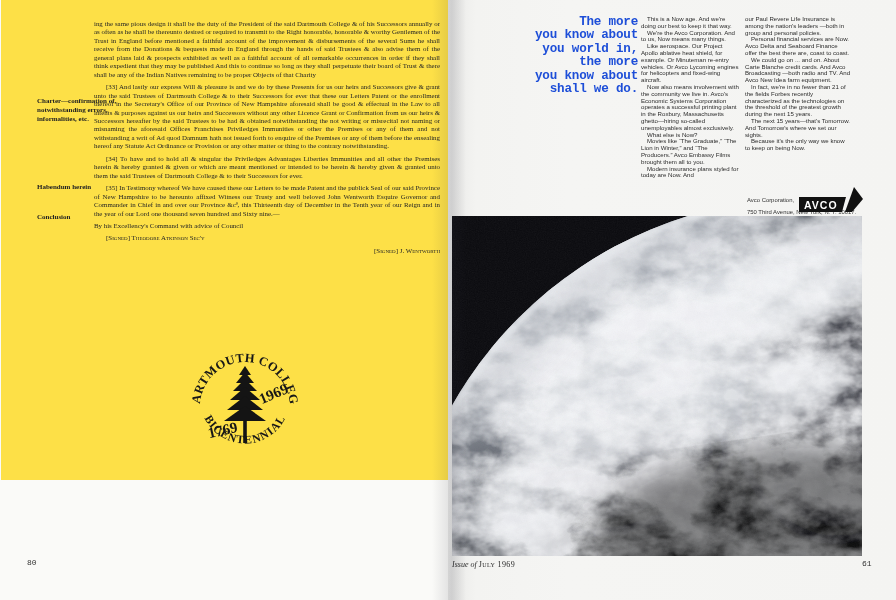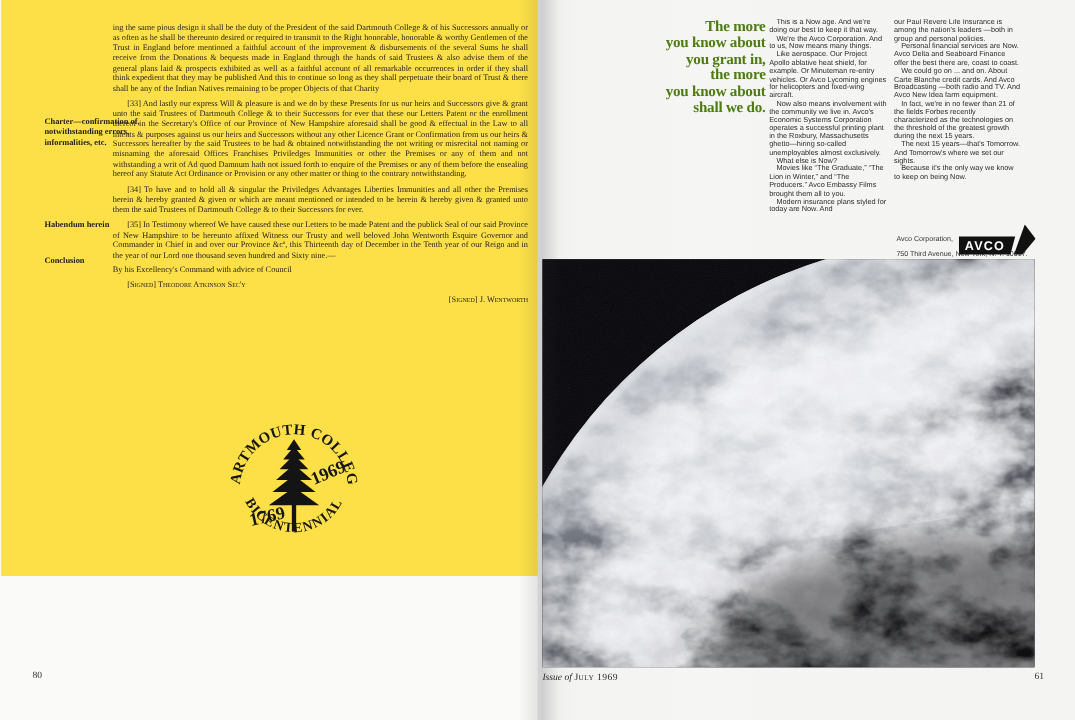--- a/index.html
+++ b/index.html
@@ -30,8 +30,8 @@
   
   .ad{font-family:"Liberation Sans", sans-serif;color:#2c2c2c;}
   .headline{position:absolute;left:468px;top:16px;width:170px;text-align:right;
-            font-family:Liberation Serif, serif;font-weight:bold;
-            font-size:12.6px;line-height:13.4px;color:#4d7c0f;letter-spacing:-0.2px;}
+            font-family:Liberation Mono, monospace;font-weight:bold;
+            font-size:12.6px;line-height:13.4px;color:#1d4ed8;letter-spacing:-0.2px;}
   .ad-col{position:absolute;font-size:6.1px;line-height:6.8px;text-align:left;overflow:hidden;}
   .ad-col p{margin:0;text-indent:6px;}
   .ad-col p.noindent{text-indent:0;}

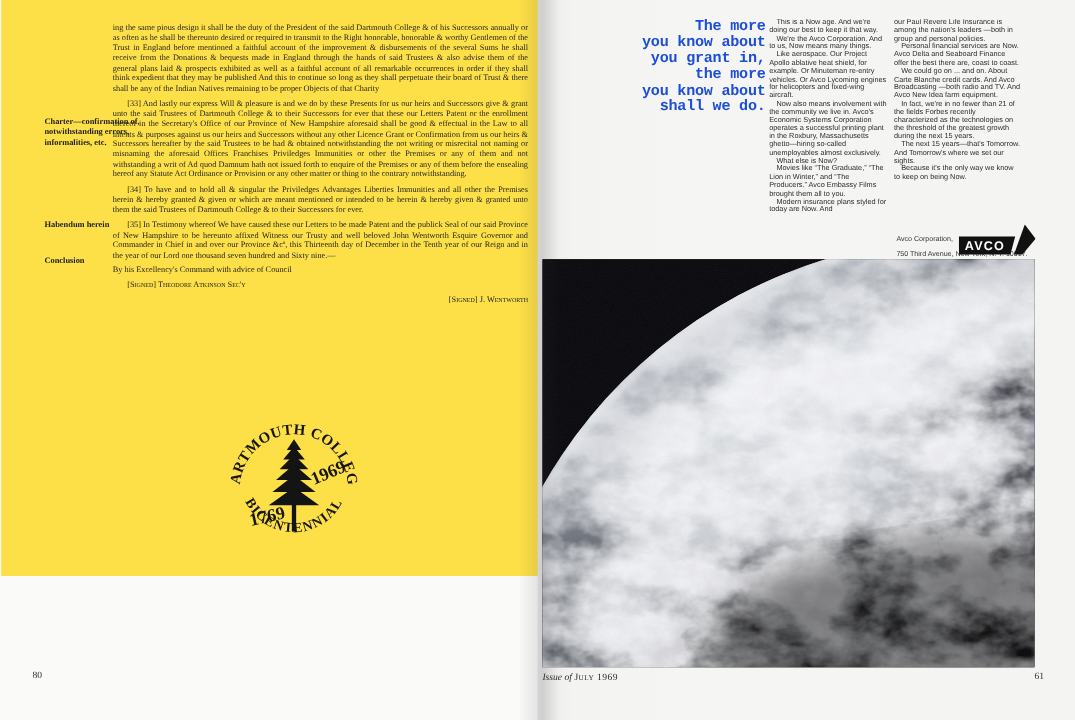--- a/index.html
+++ b/index.html
@@ -107,7 +107,7 @@
   <div class="headline">
     <div>The more</div>
     <div>you know about</div>
-    <div>you grant in,</div>
+    <div>you world in,</div>
     <div>the more</div>
     <div>you know about</div>
     <div>shall we do.</div>

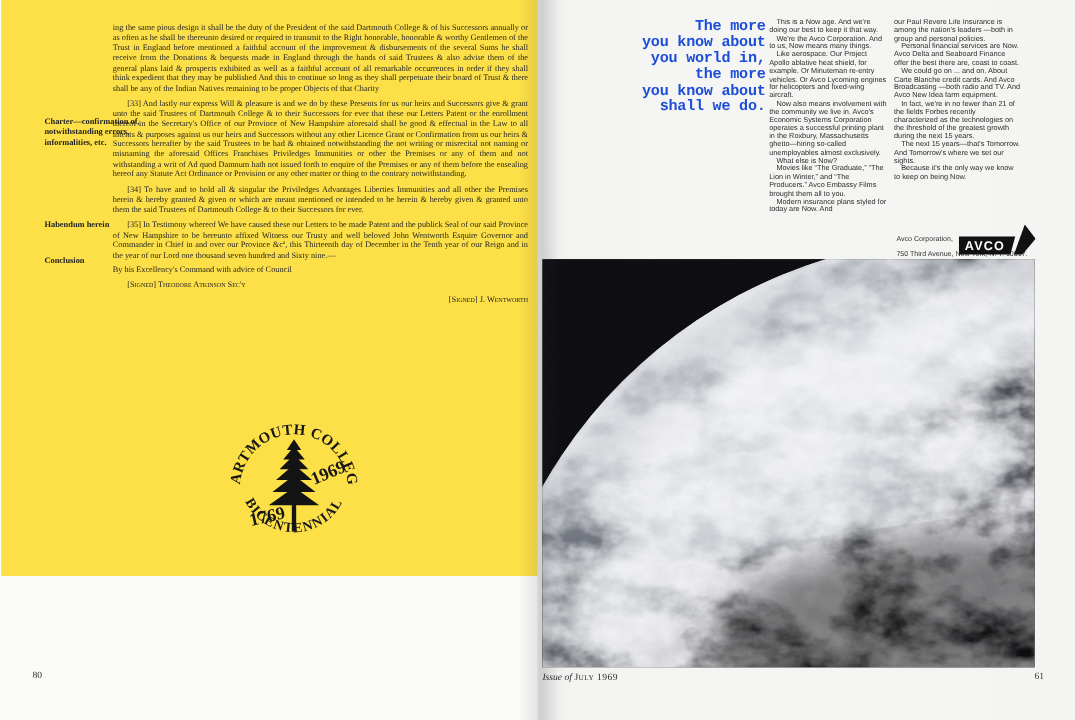--- a/index.html
+++ b/index.html
@@ -24,7 +24,7 @@
   .margin-note{position:absolute;left:36px;width:92px;font-weight:bold;
                font-size:7px;line-height:9px;color:#222;text-align:left;}
   .mn1{top:97px;} .mn2{top:183px;} .mn3{top:213px;}
-  .pageno{position:absolute;font-size:8px;color:#333;}
+  .pageno{position:absolute;font-size:8px;color:#333;font-family:Liberation Mono, monospace;}
   .pn80{left:26px;top:558px;} .pn81{left:862px;top:559px;}
   .seal-wrap{position:absolute;left:186px;top:352px;width:116px;height:110px;}
   

